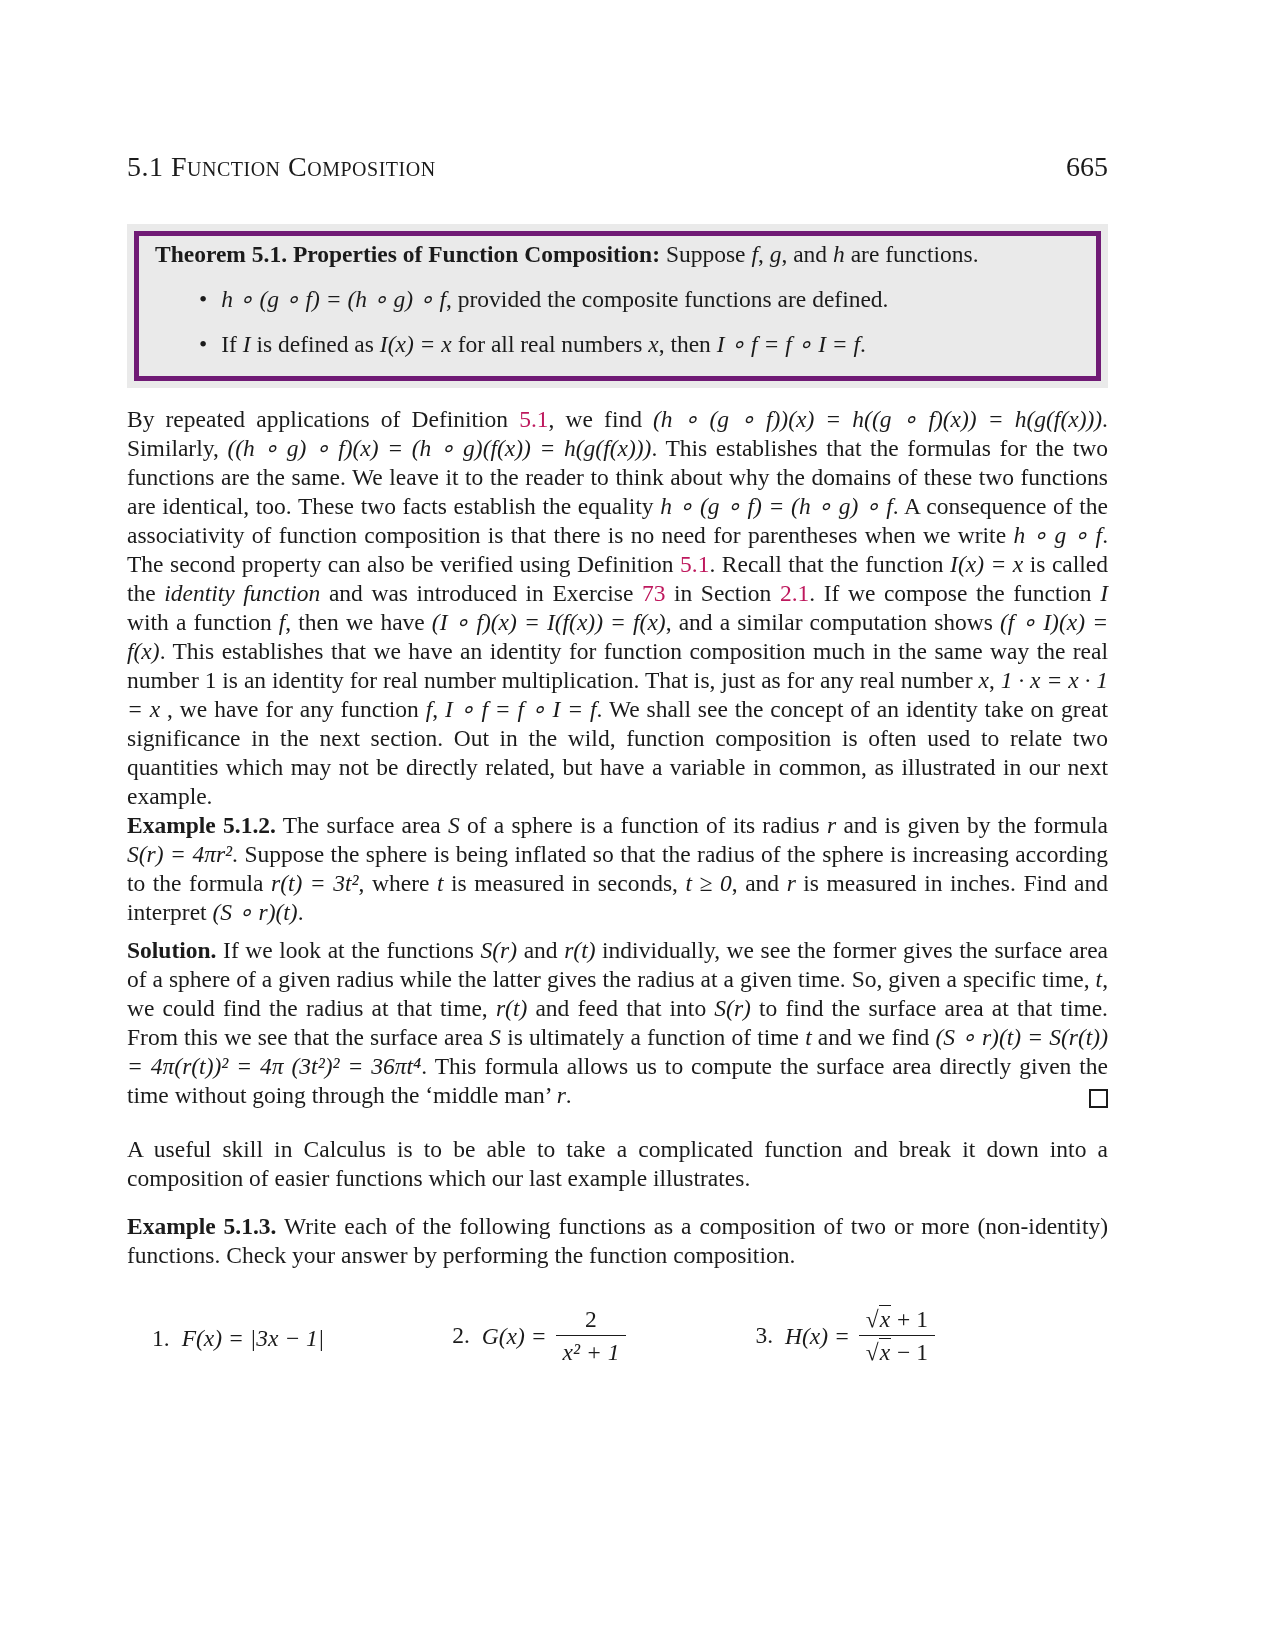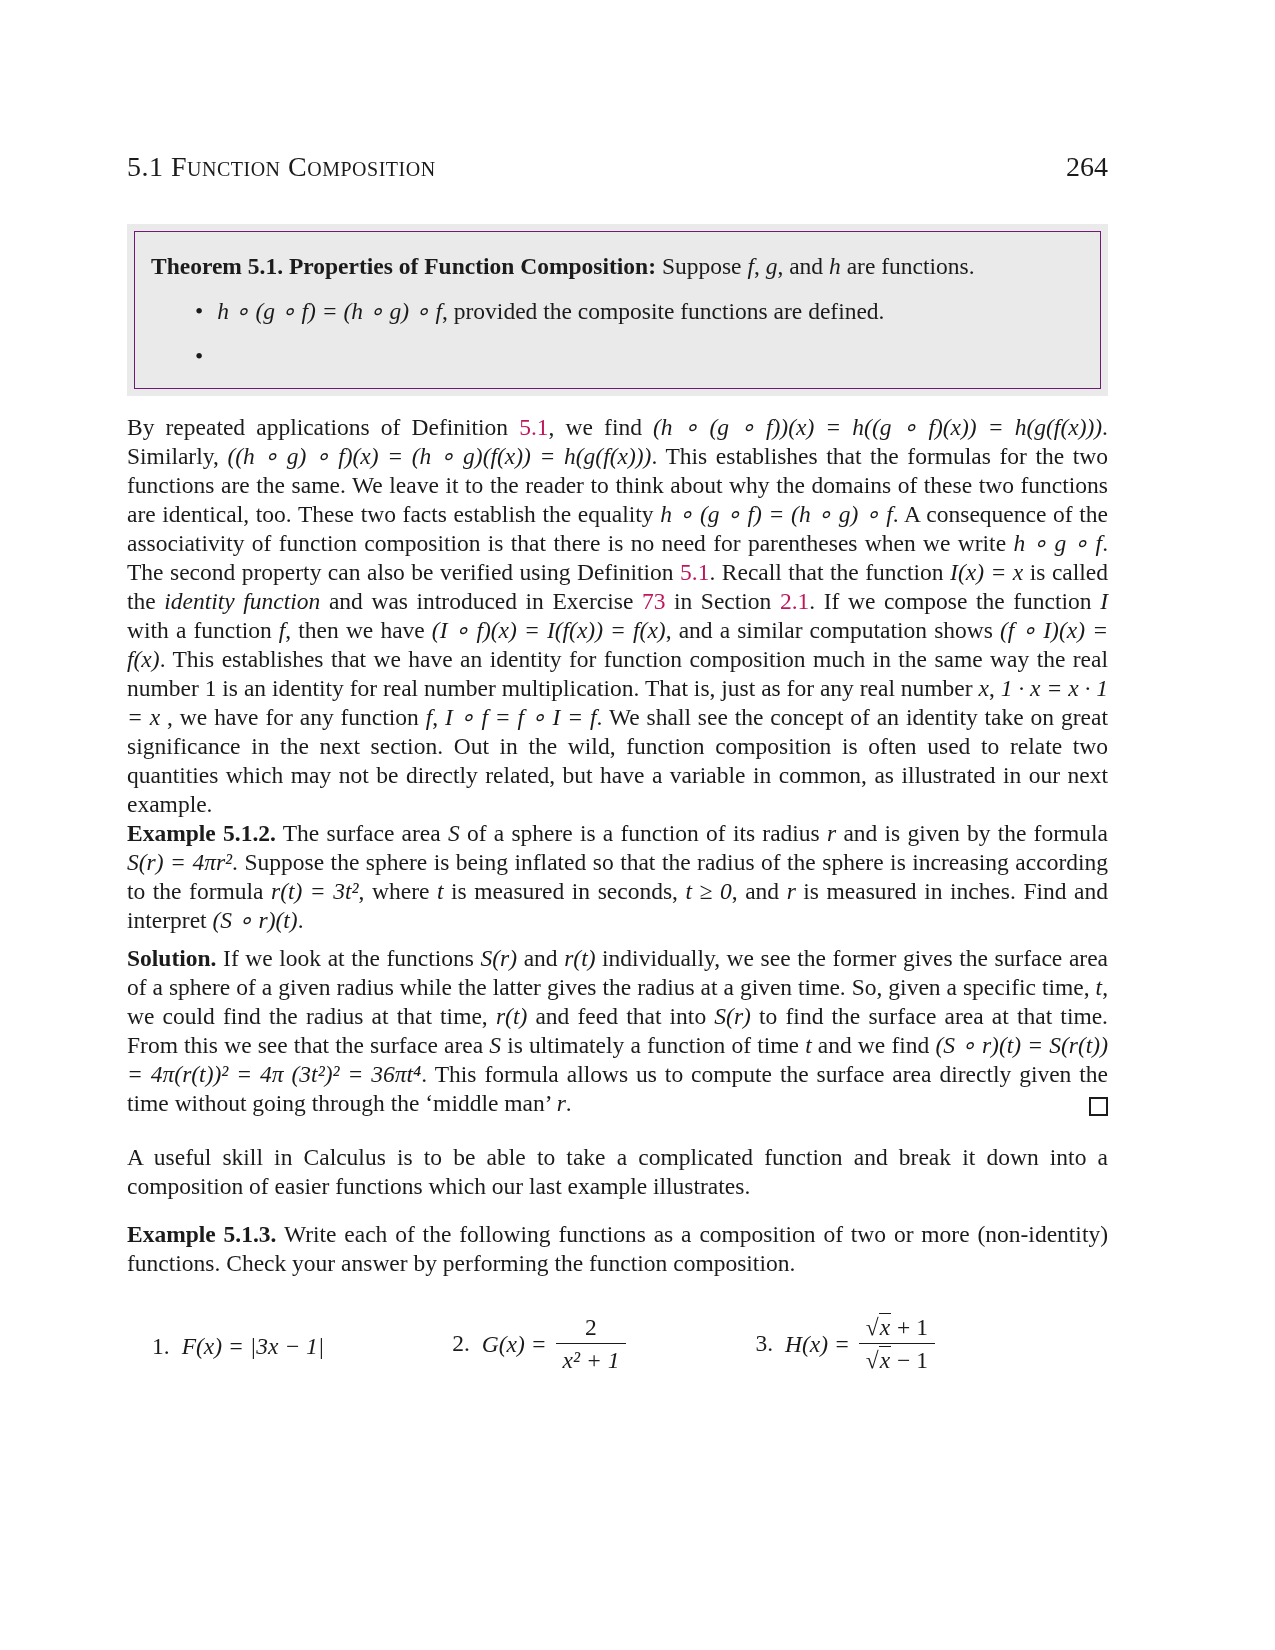--- a/index.html
+++ b/index.html
@@ -99,7 +99,7 @@
 
     <div class="page-header">
       <span class="section-title">5.1 Function Composition</span>
-      <span class="page-num">264</span>
+      <span class="page-num">665</span>
     </div>
 
     <div class="theorem-wrap body-text">

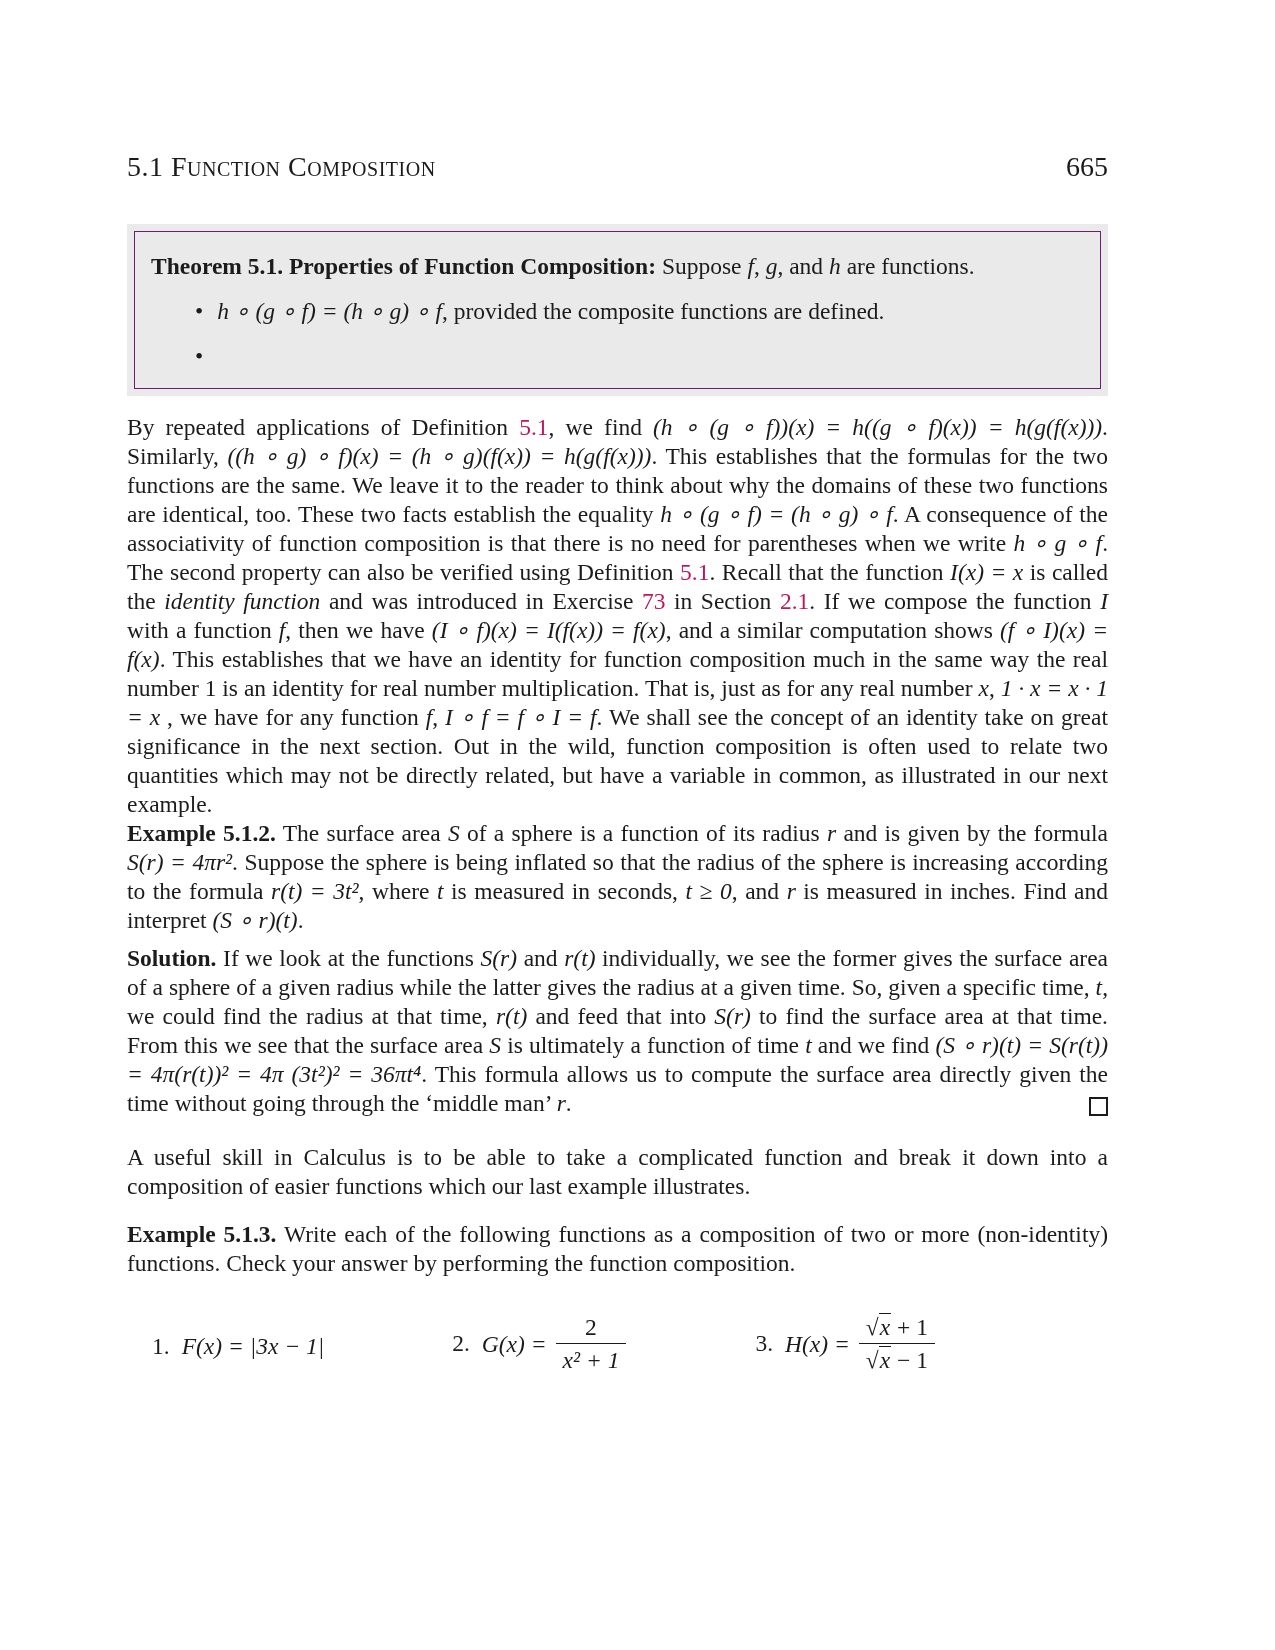--- a/index.html
+++ b/index.html
@@ -38,8 +38,8 @@
     padding:7px;
   }
   .theorem-box{
-    border:1px solid #701a75;
-    padding:20px 16px 17px 16px;
+    border:5px solid #701a75;
+    padding:4px 16px 17px 16px;
   }
   .bullet-row{
     display:flex;

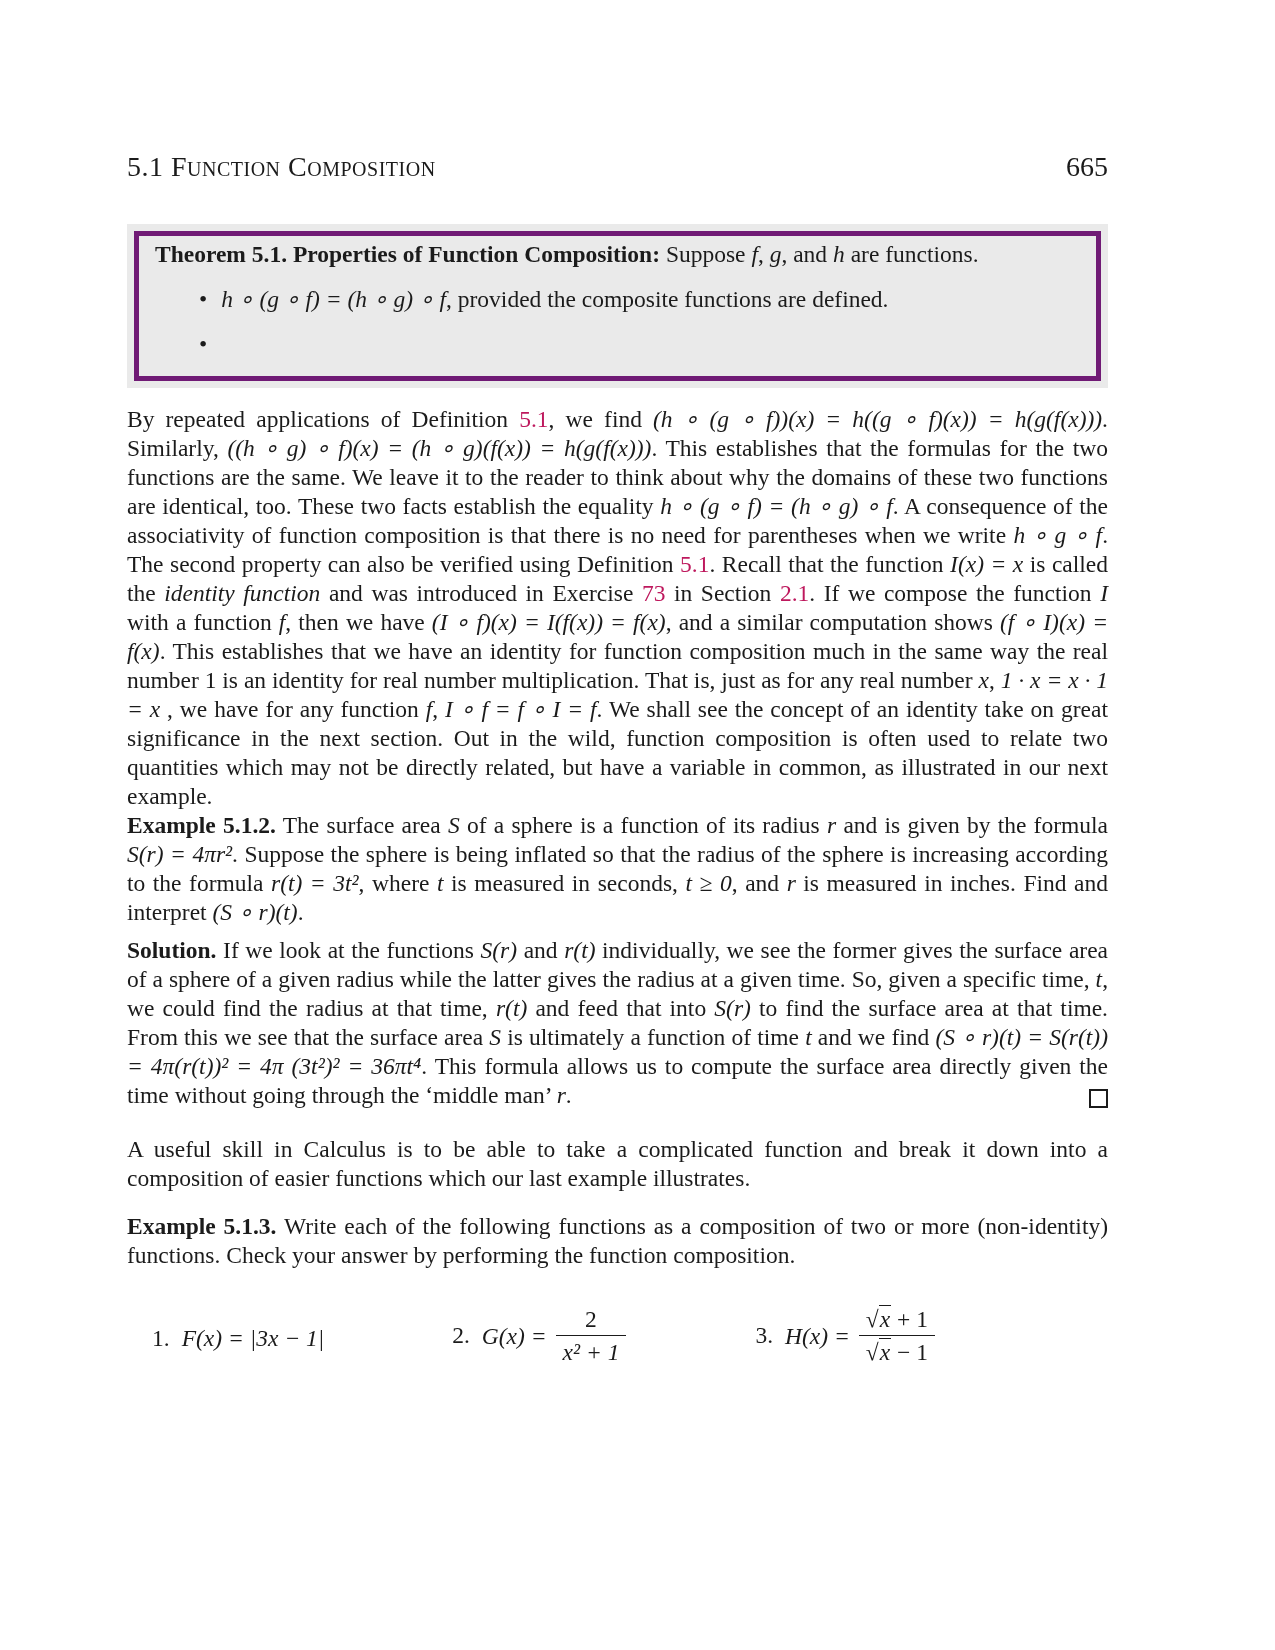--- a/index.html
+++ b/index.html
@@ -111,6 +111,7 @@
         </div>
         <div class="bullet-row">
           <span class="bullet-marker">•</span>
+          <span><span>If </span><span class="s-m">I</span><span> is defined as </span><span class="s-m">I(x) = x</span><span> for all real numbers </span><span class="s-m">x</span><span>, then </span><span class="s-m">I ∘ f = f ∘ I = f</span><span>.</span></span>
         </div>
       </div>
     </div>

